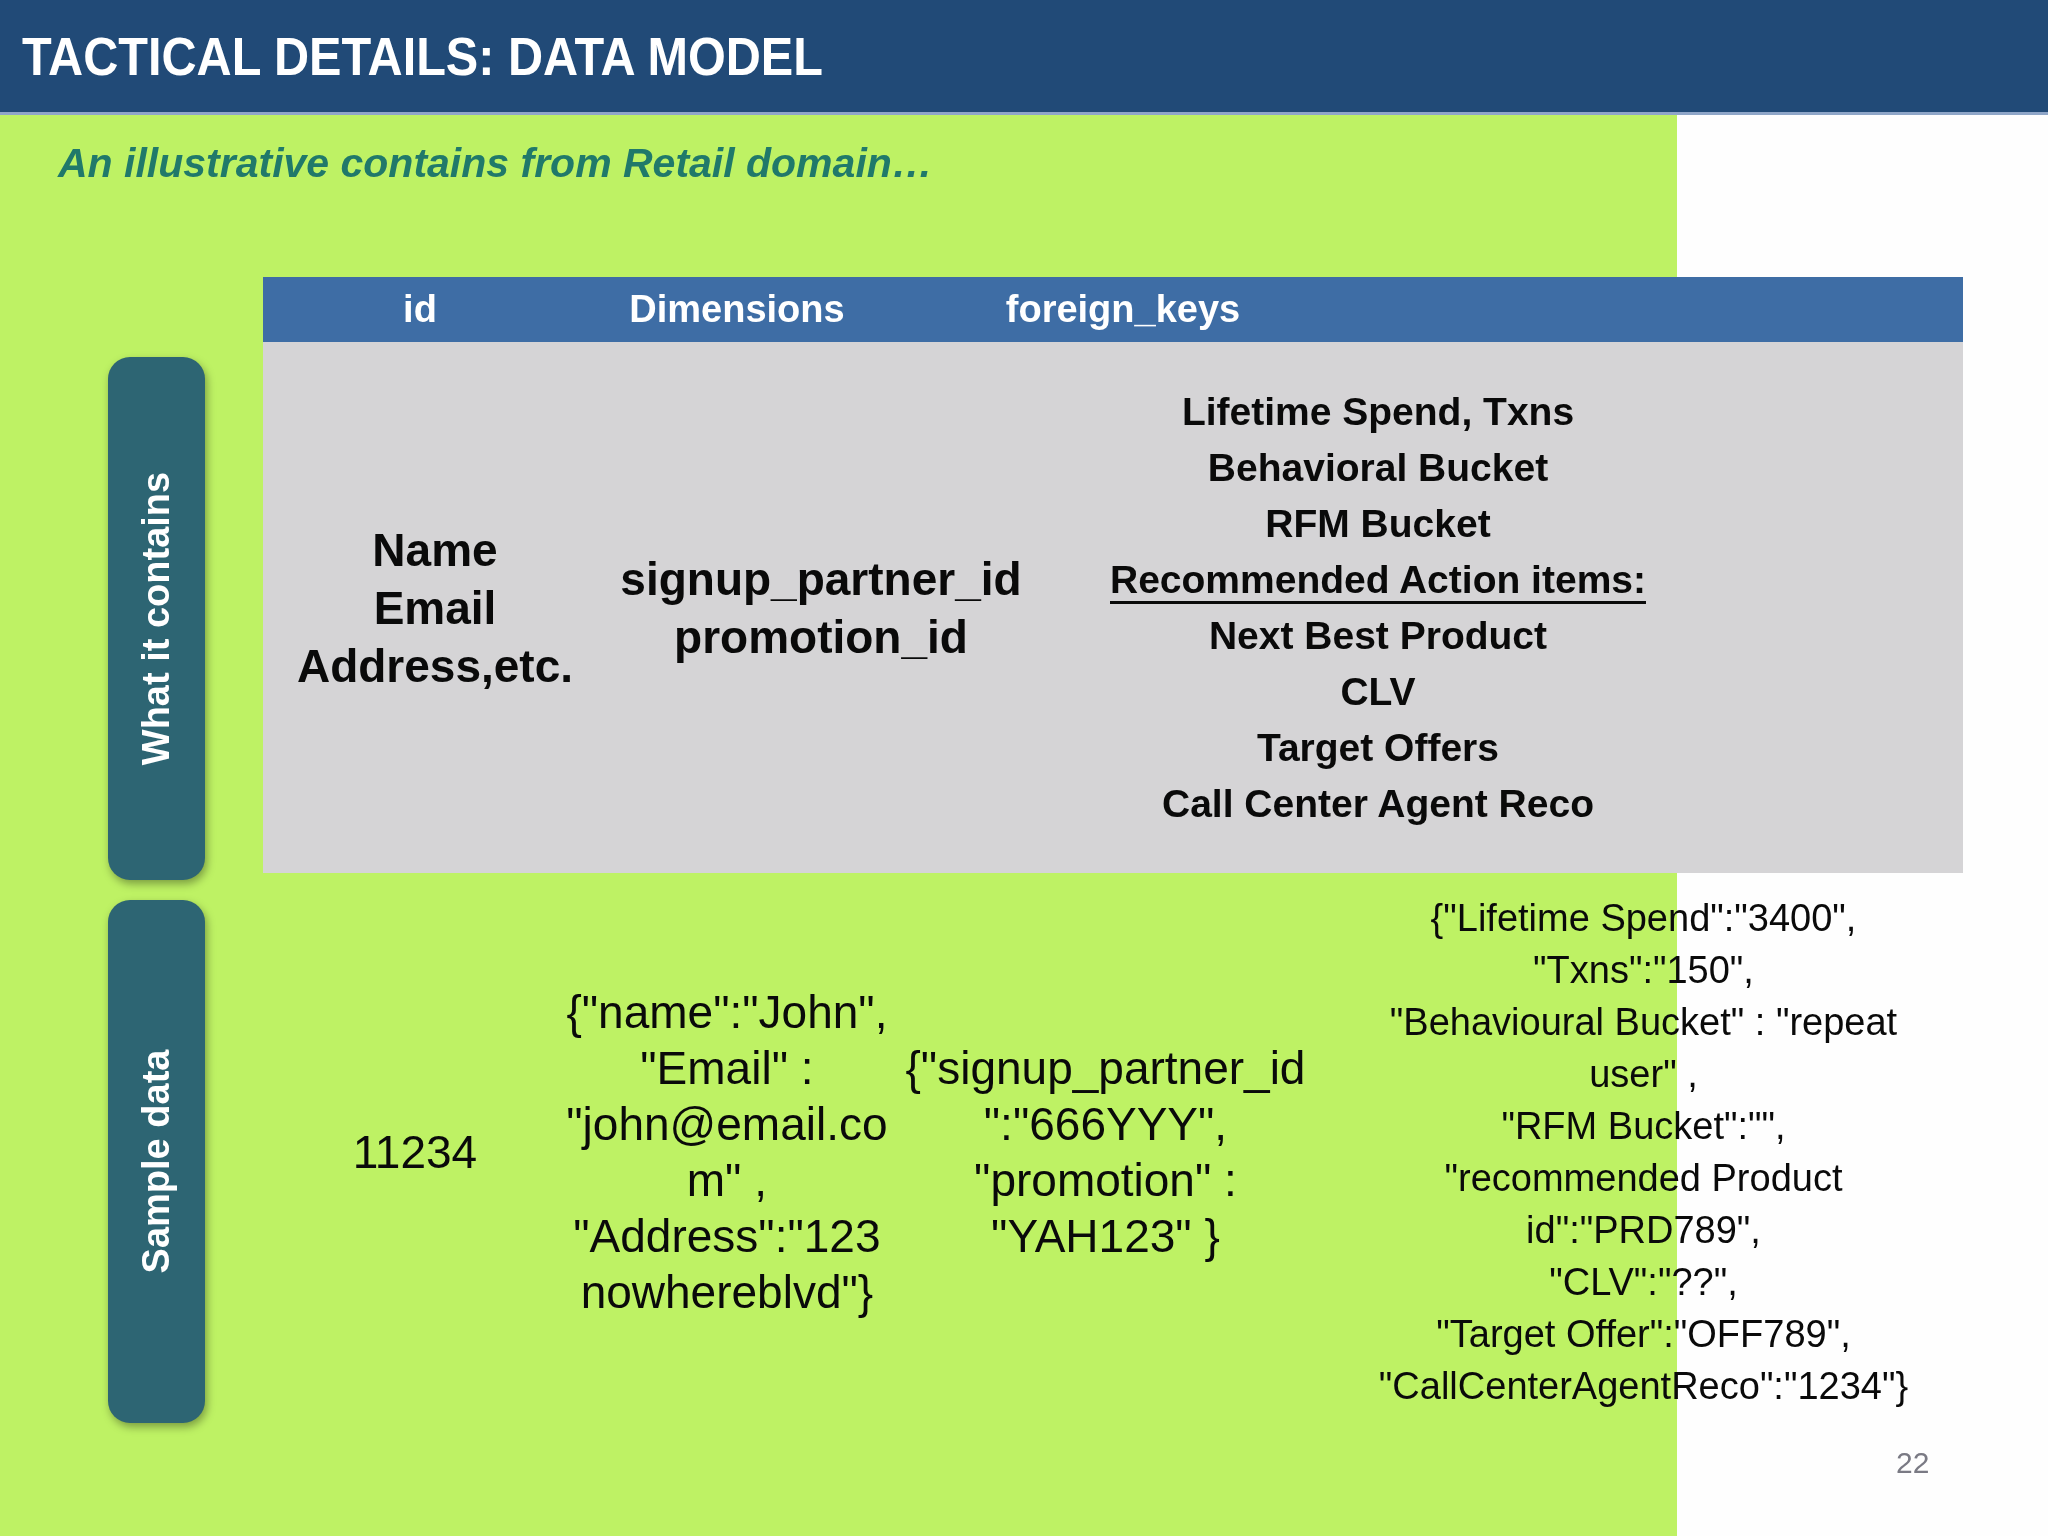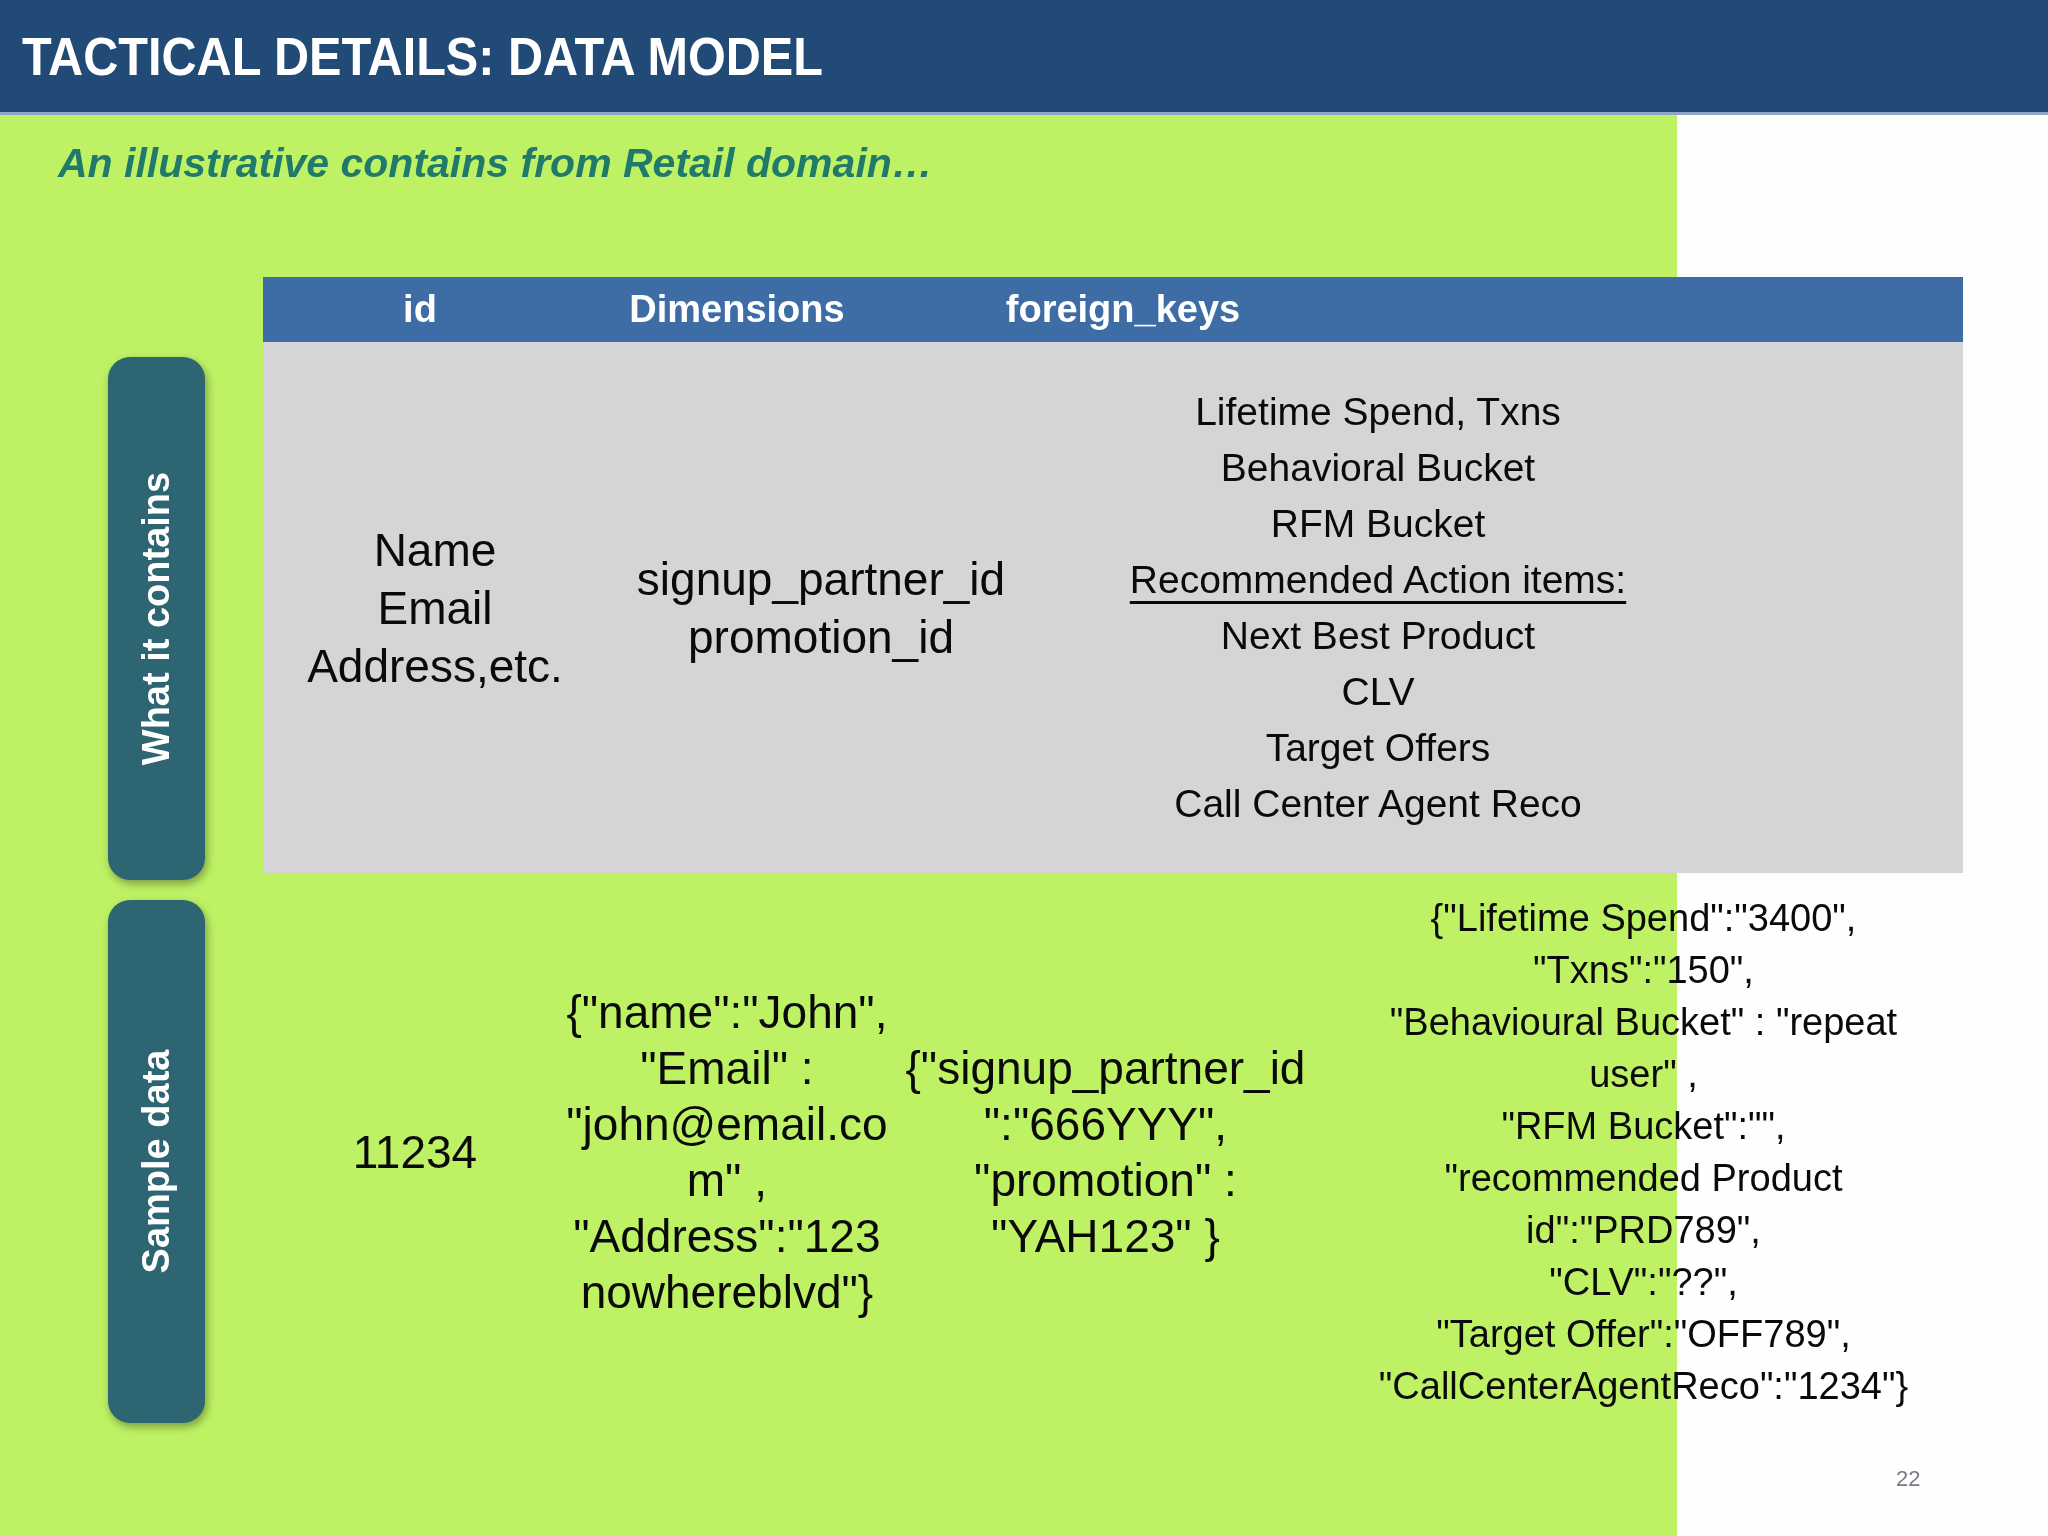--- a/index.html
+++ b/index.html
@@ -52,7 +52,7 @@
   .c-fk{width:428px;}
   .c-met{width:662px;}
   .pre{white-space:pre-line;}
-  .t-contains .cell{font-weight:normal;font-size:46px;line-height:58px;}
+  .t-contains .cell{font-weight:bold;font-size:46px;line-height:58px;}
   .t-contains .c-met{font-size:39px;line-height:56px;}
   .t-sample .cell{font-weight:normal;font-size:46px;line-height:56px;}
   .t-sample .c-met{font-size:38px;line-height:52px;}

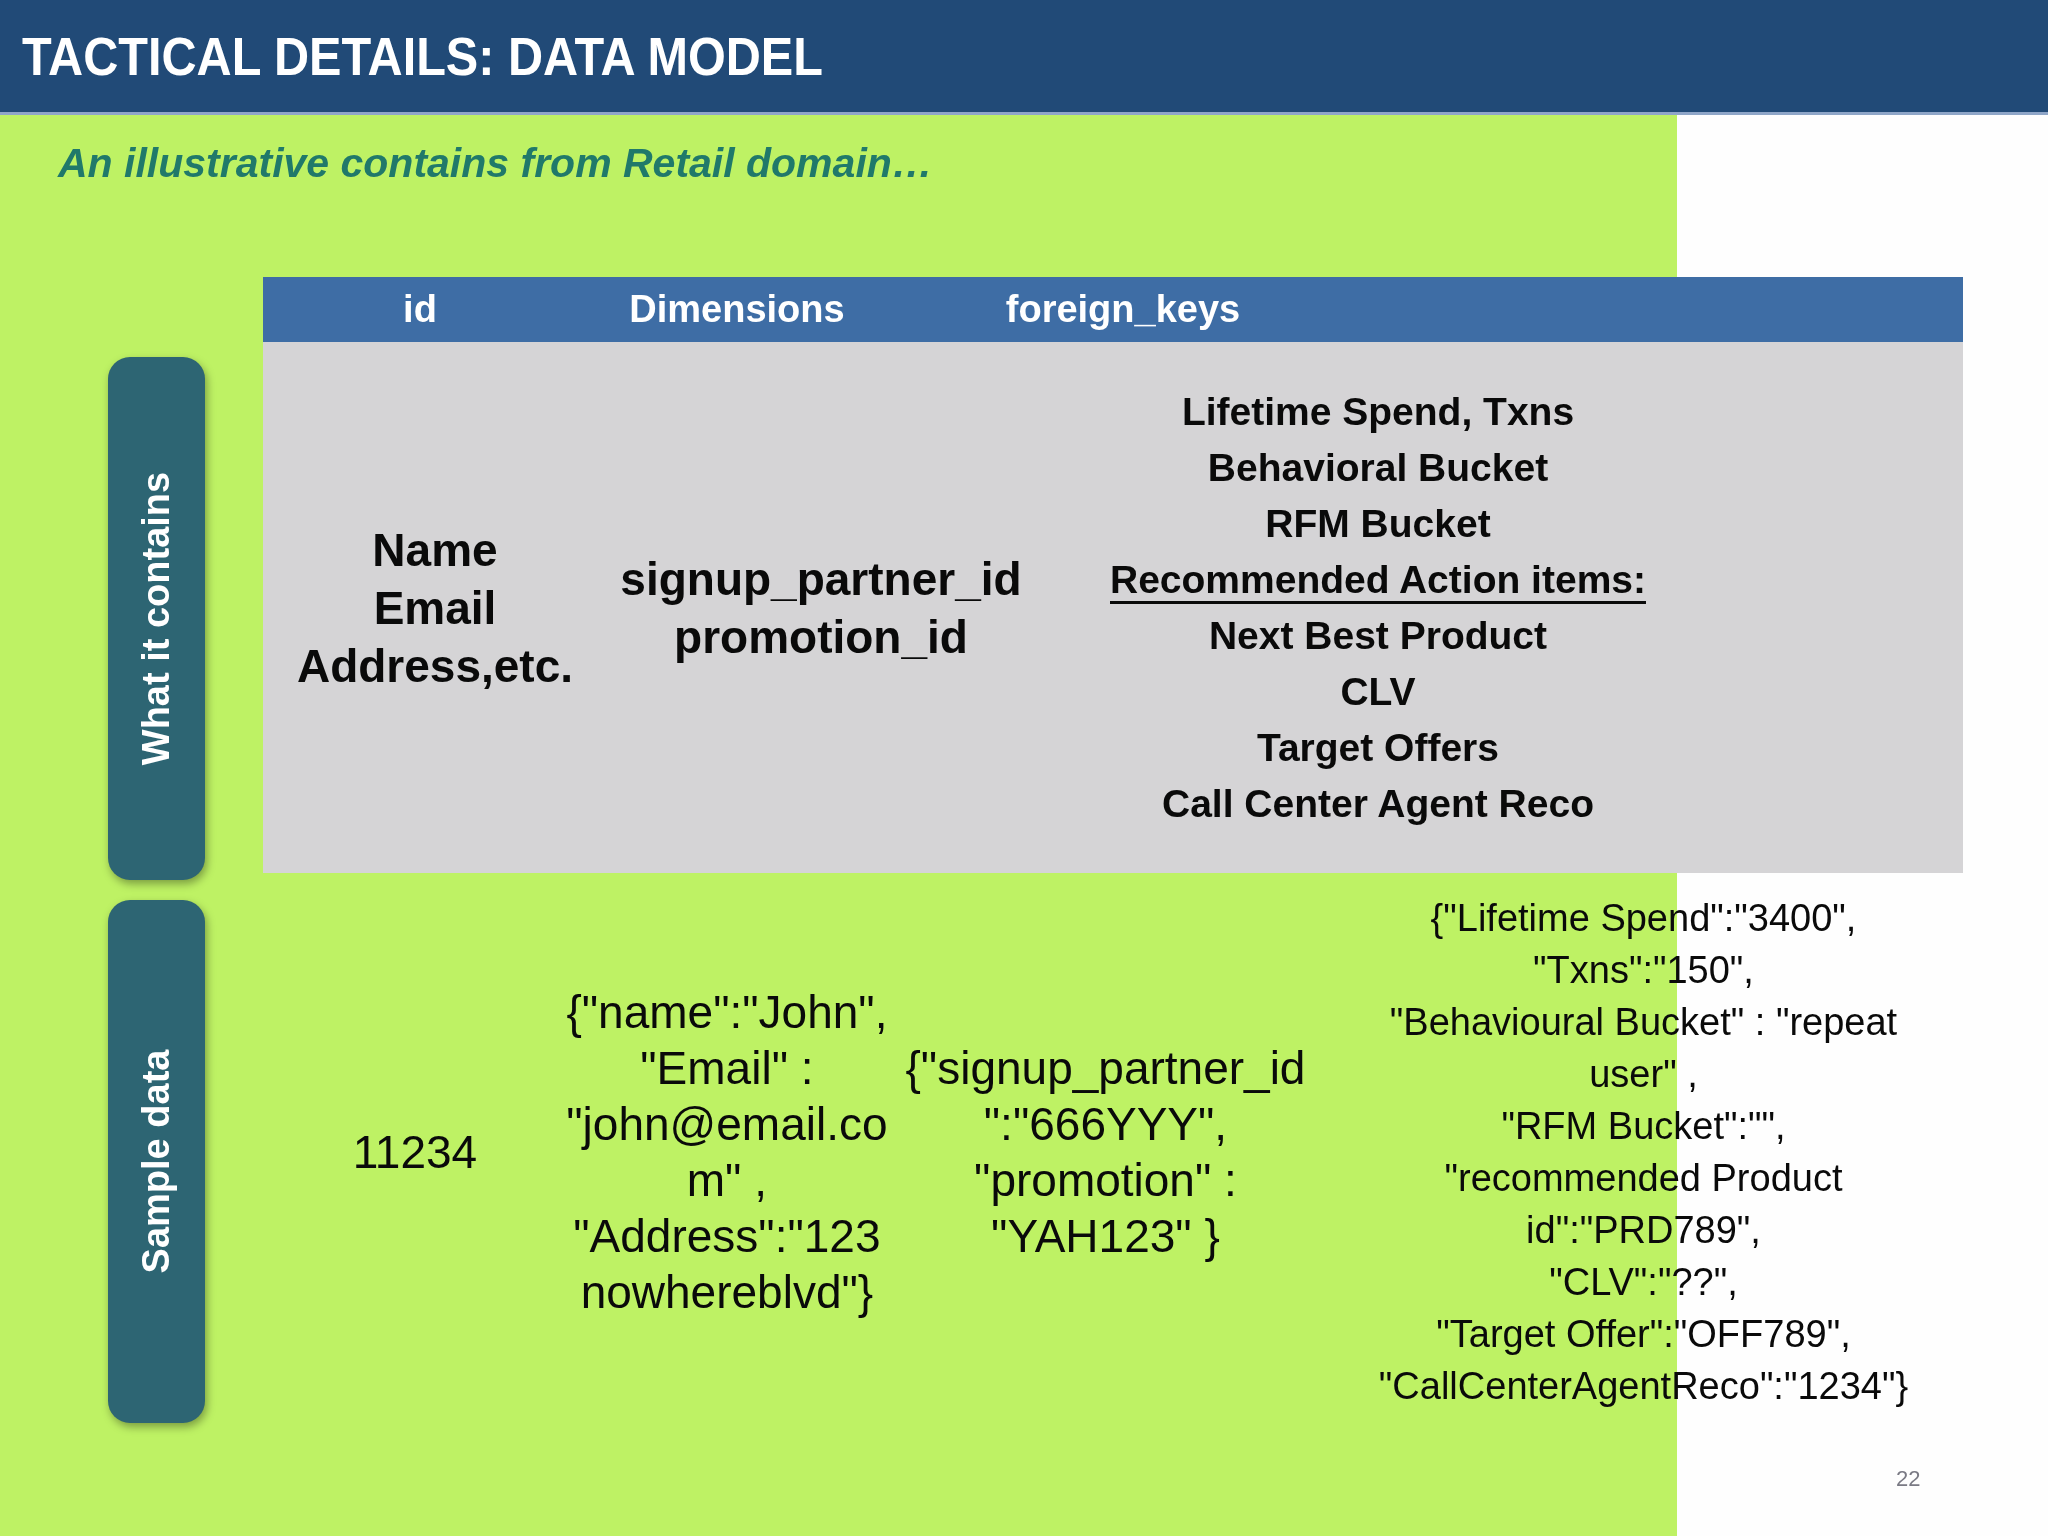--- a/index.html
+++ b/index.html
@@ -79,7 +79,7 @@
   
   .page-number{
     position:absolute;left:1896px;top:1446px;
-    color:#7a7a84;font-size:22px;margin-top:20px;
+    color:#7a7a84;font-size:30px;
   }
 </style>
 </head>

